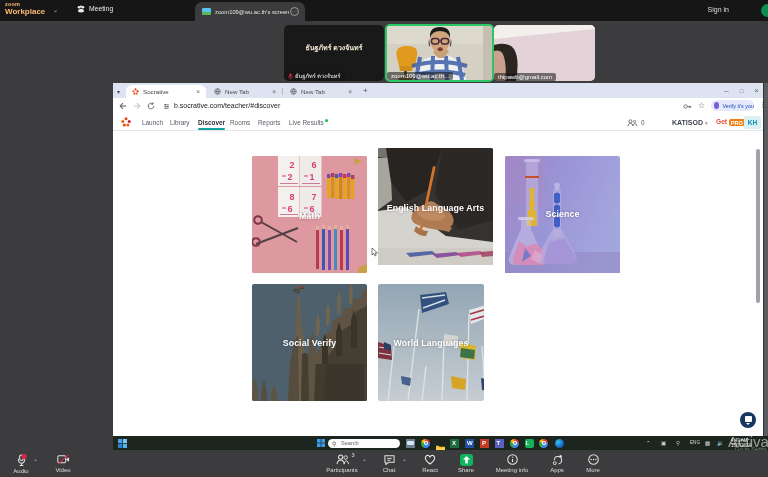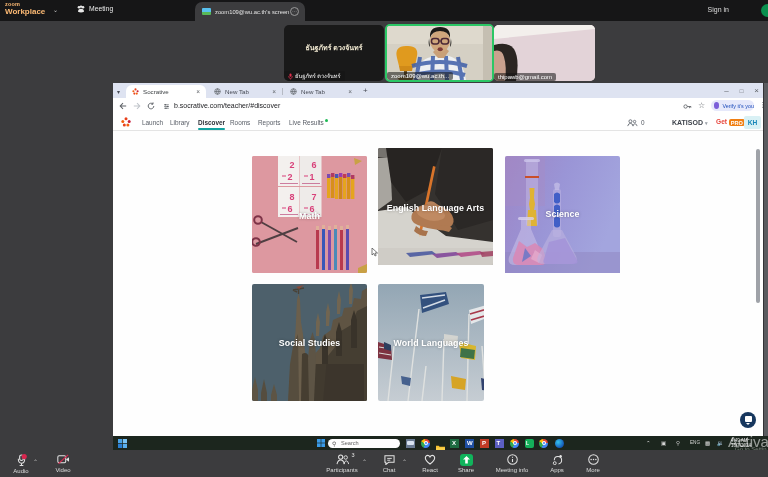--- a/index.html
+++ b/index.html
@@ -377,7 +377,7 @@
         <path d="M9 109 l3 -14 l3 14 v8 h-6z" fill="#554d3f"></path>
         <path d="M19 111 l3 -11 l3 11 v6 h-6z" fill="#5d5444"></path>
       </svg>
-      <div class="clabel" style="top:53.5px;">Social Studies</div>
+      <div class="clabel" style="top:53.5px;">Social Verify</div>
     </div>
 
     <div class="card" style="left:265px;top:201px;width:106px;height:117px;">

